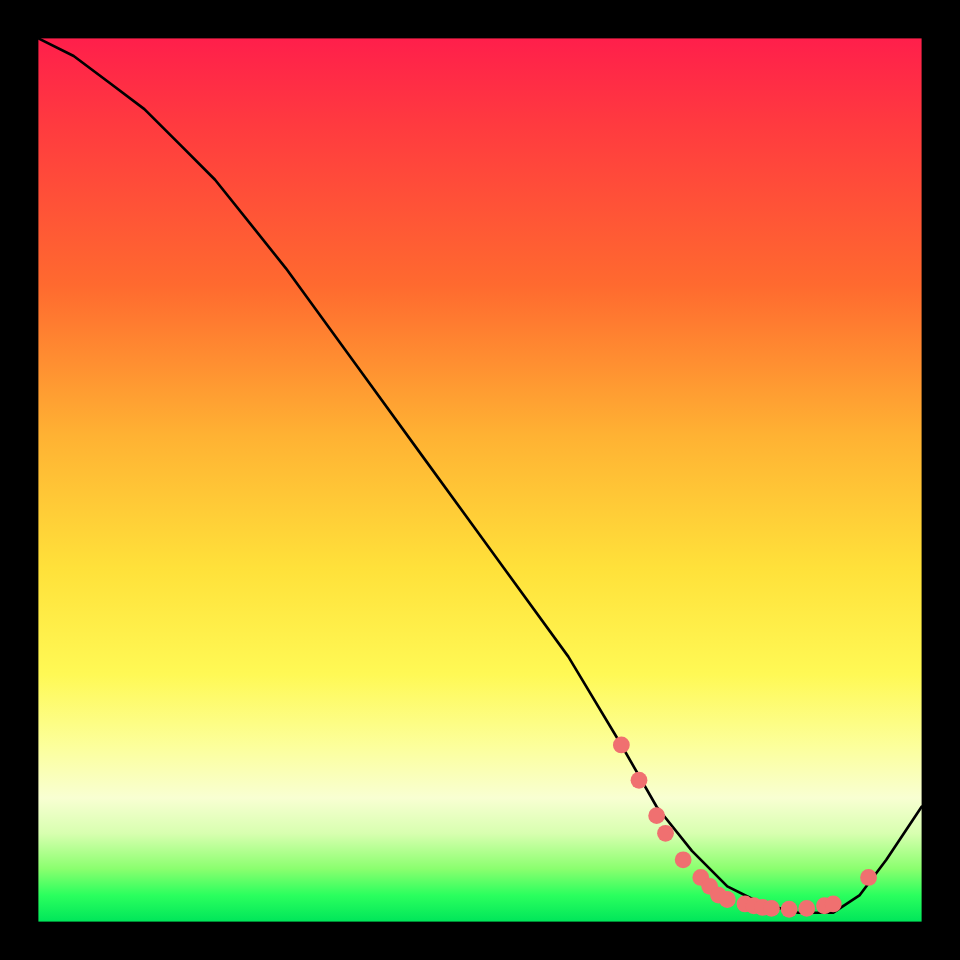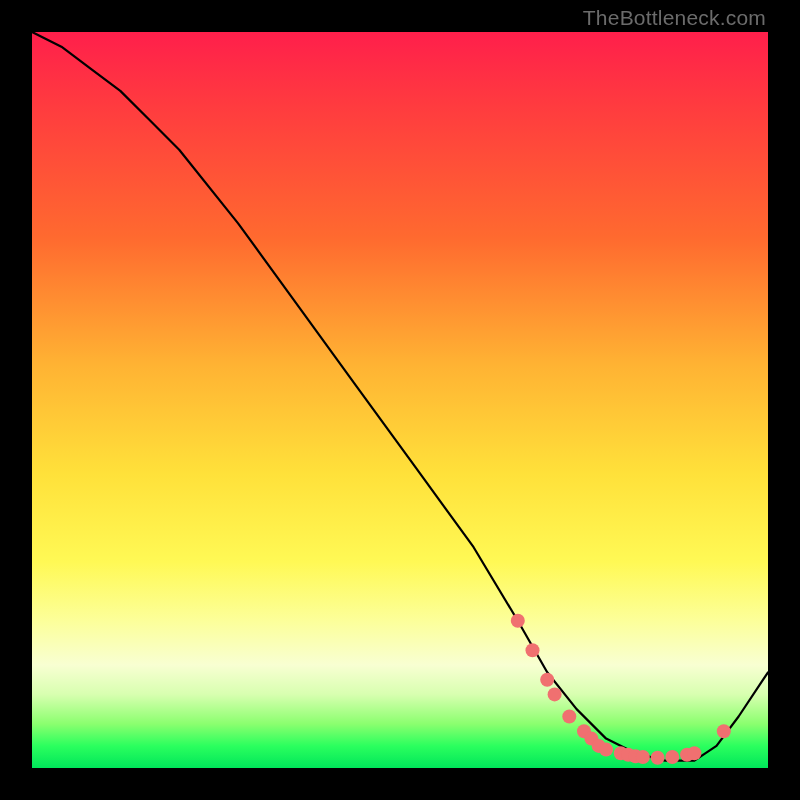--- a/index.html
+++ b/index.html
@@ -75,7 +75,6 @@
 
 <div class="outer">
 
-  <div class="watermark">TheBottleneck.com</div>
 
   <div class="plot-area">
     <svg class="curve" viewBox="0 0 736 736">

